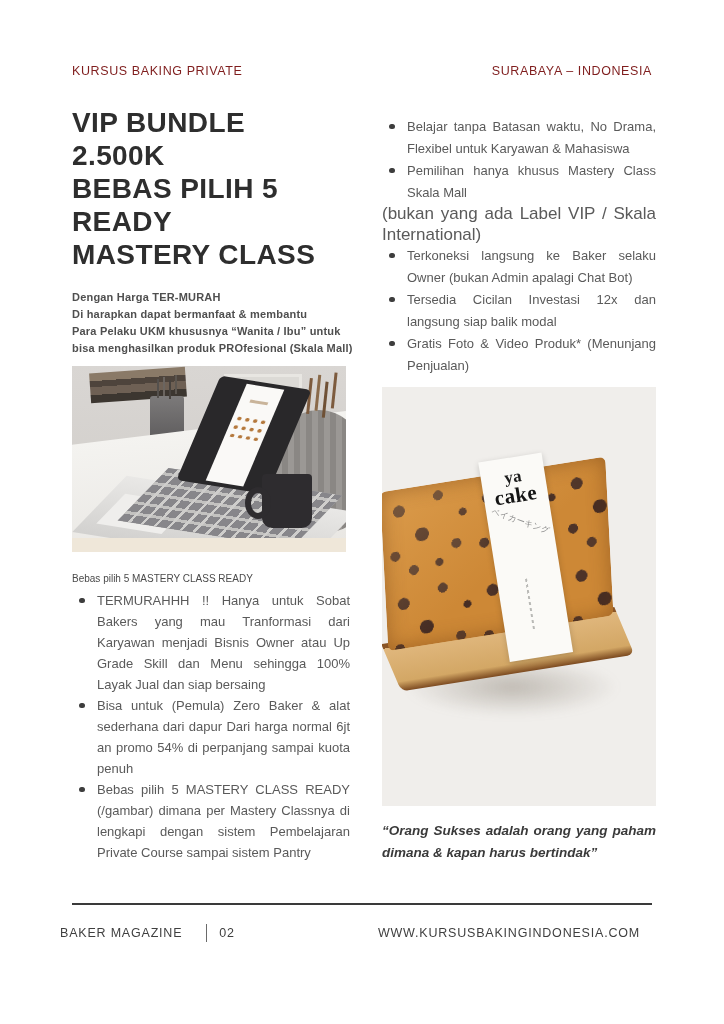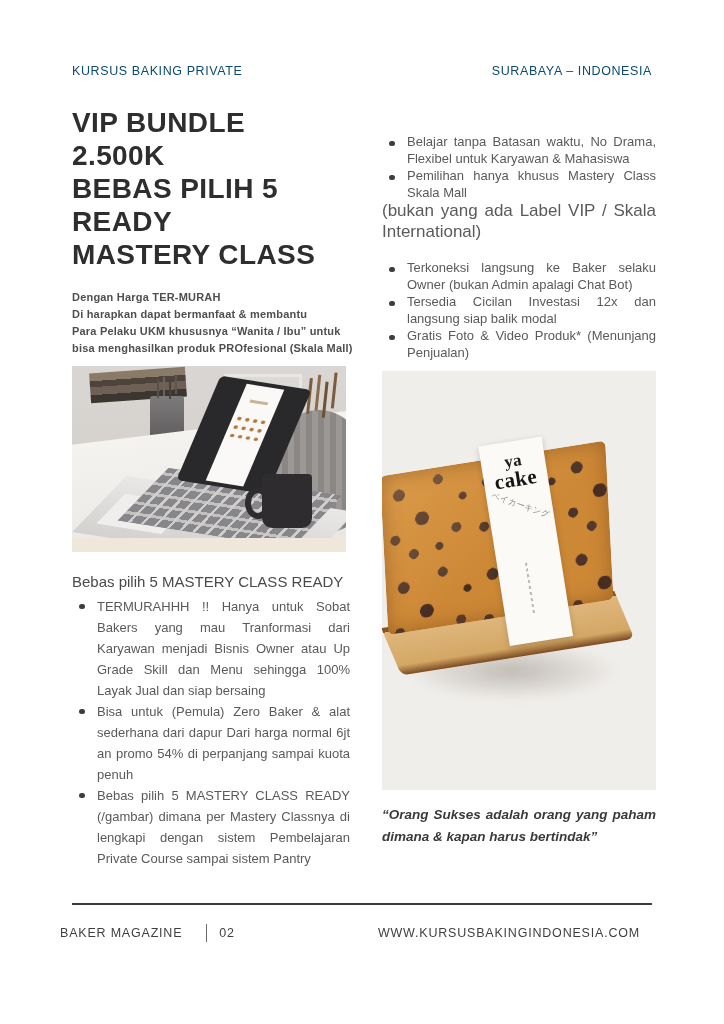--- a/index.html
+++ b/index.html
@@ -8,7 +8,7 @@
 
   
   .hdr{display:flex;justify-content:space-between;padding:64px 72px 0 72px;
-       font-size:12.5px;letter-spacing:.6px;color:#0c4a6e;}
+       font-size:12.5px;letter-spacing:.6px;color:#7f1d1d;}
 
   
   .content{display:grid;grid-template-columns:278px 274px;column-gap:32px;

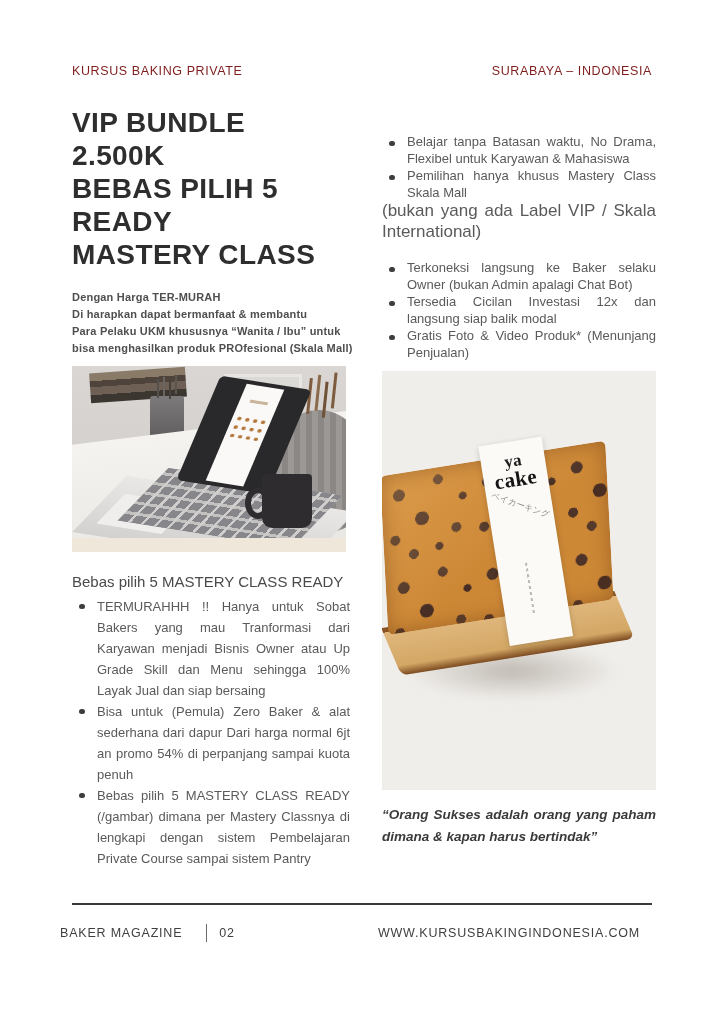--- a/index.html
+++ b/index.html
@@ -34,7 +34,7 @@
                       border-radius:50%;background:#3d3d3d;}
 
   .col-right{padding-top:10px;}
-  .col-right .bullets{margin-top:17px;line-height:17px;}
+  .col-right .bullets{margin-top:0;line-height:22px;}
   .note{margin:0;font-size:17px;line-height:20.5px;text-align:justify;color:#5a5a5a;}
 
   .quote{margin:14px 0 0 0;font-size:13.5px;font-weight:bold;font-style:italic;

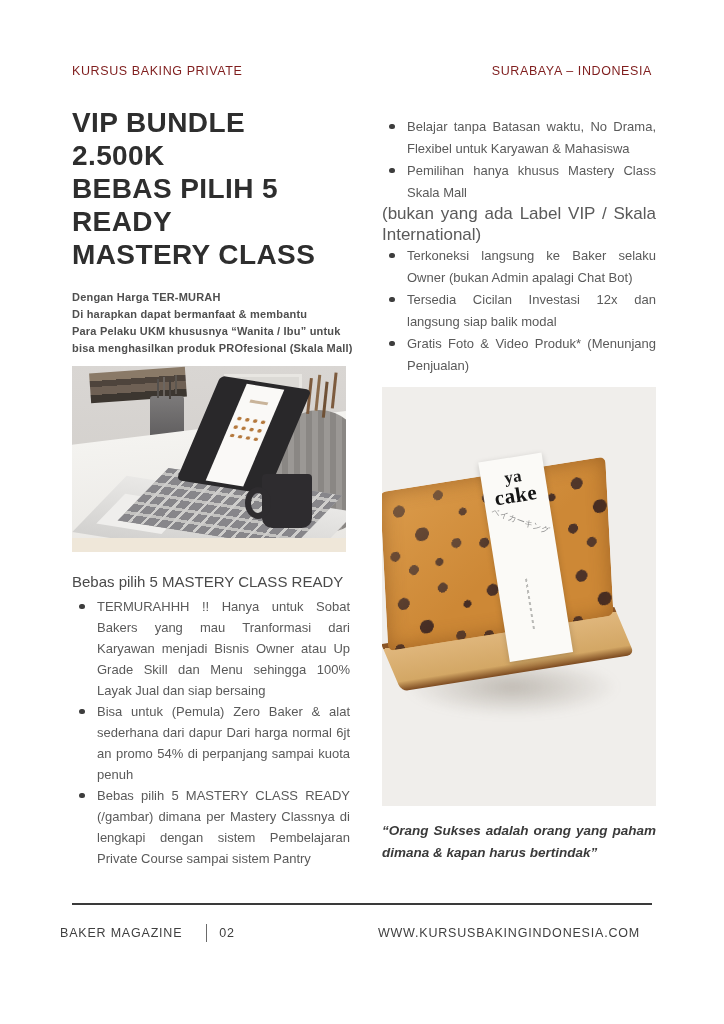--- a/index.html
+++ b/index.html
@@ -25,7 +25,7 @@
   .photo-laptop{width:274px;height:186px;margin-top:9px;background:#d8d5d2;}
   .photo-cake{width:274px;height:419px;margin-top:10px;background:#f0eeeb;}
 
-  .list-heading{margin:21px 0 0 0;font-size:15px;color:#4a4a4a;}
+  .list-heading{margin:21px 0 0 0;font-size:10px;color:#4a4a4a;}
 
   .bullets{list-style:none;margin:6px 0 0 0;padding:0;font-size:13px;line-height:21px;
            text-align:justify;color:#5a5a5a;}

